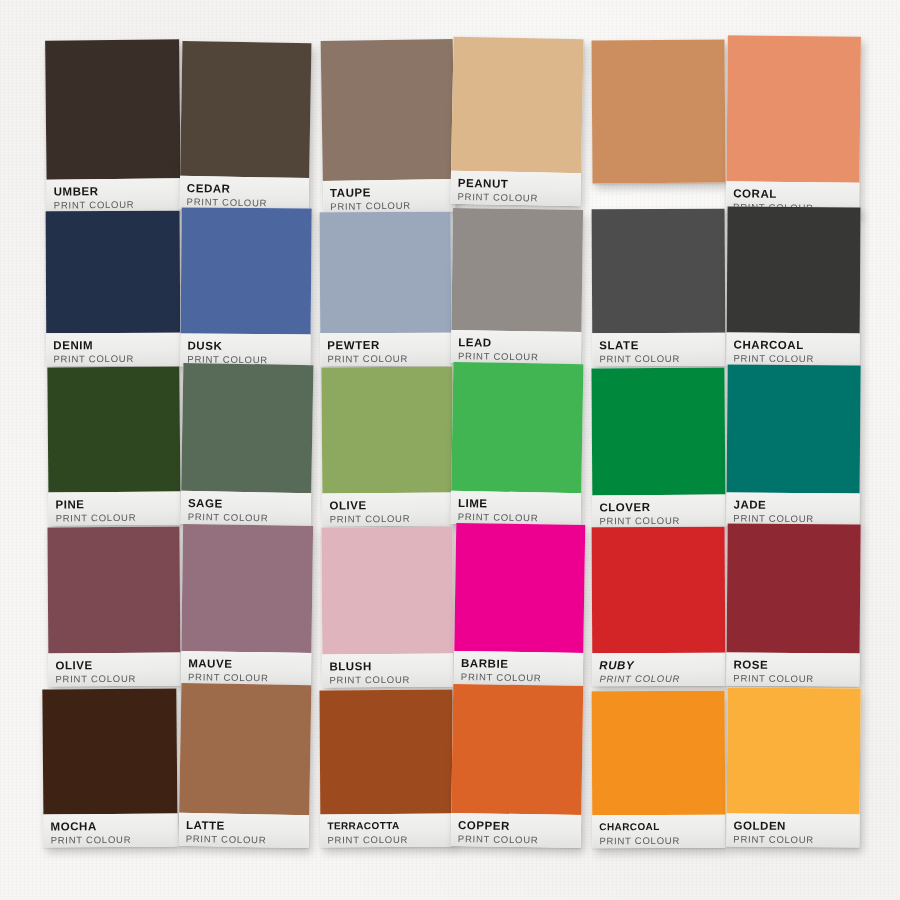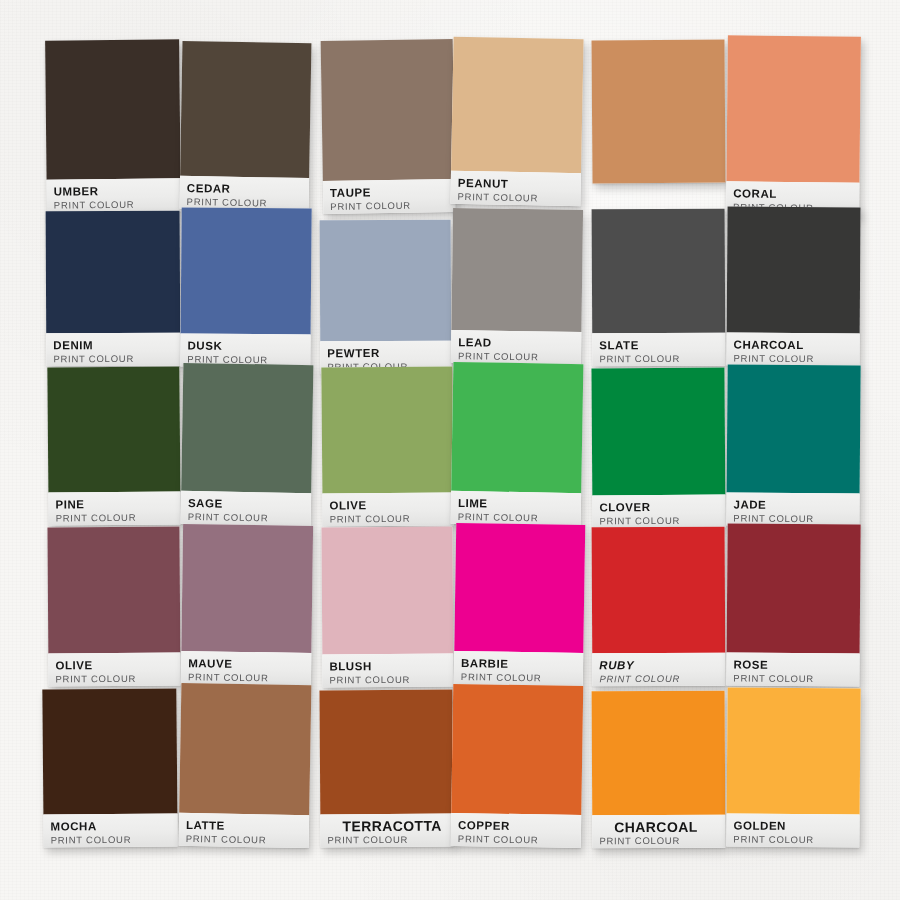--- a/index.html
+++ b/index.html
@@ -135,7 +135,7 @@
         <div class="swatch-sub">PRINT COLOUR</div>
       </div>
     </div>
-    <div class="swatch-card" style="left: 320px; top: 212px; width: 131px; transform: rotate(-0.3deg); margin-top: 8px;">
+    <div class="swatch-card" style="left: 320px; top: 212px; width: 131px; transform: rotate(-0.3deg);">
       <div class="swatch-colour" title="PEWTER" style="height: 121px; background-color: rgb(155, 168, 188);"></div>
       <div class="swatch-label">
         <div class="swatch-name">PEWTER</div>

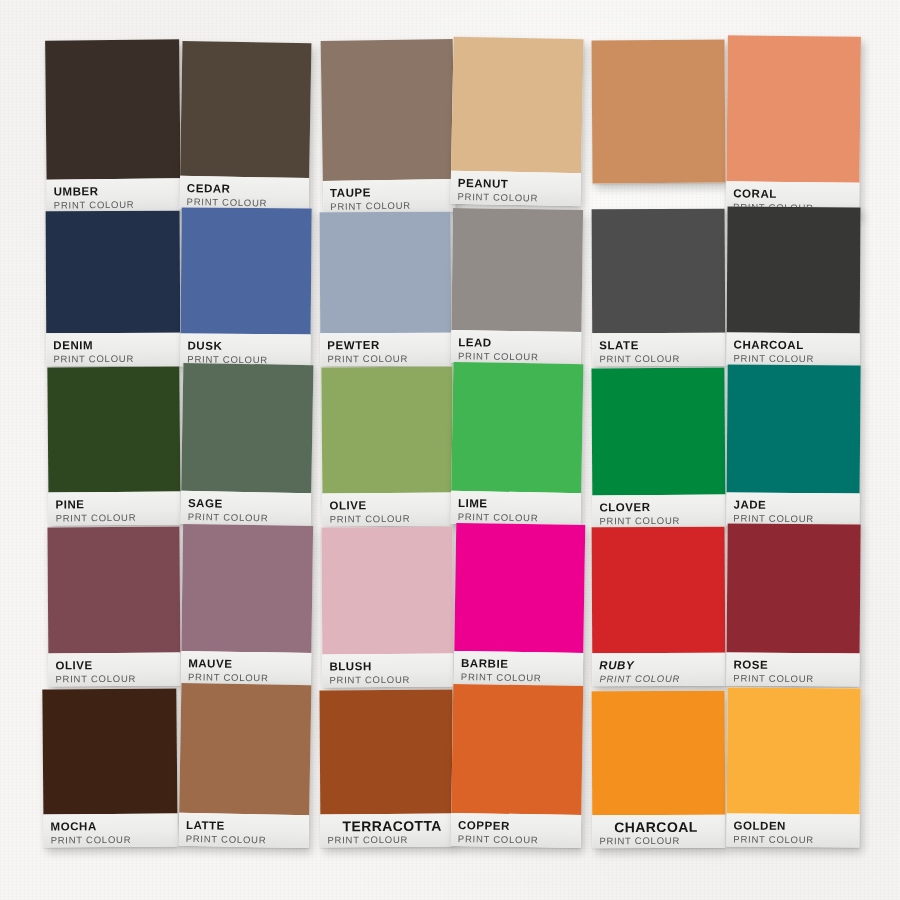--- a/index.html
+++ b/index.html
@@ -75,7 +75,7 @@
     white-space: nowrap;
   }
 
-  .swatch-card.narrow .swatch-name { font-size: 14px; letter-spacing: 0.4px; margin-left: 15px; }
+  .swatch-card.narrow .swatch-name { font-size: 10px; letter-spacing: 0.4px; }
 </style>
 </head>
 <body>

